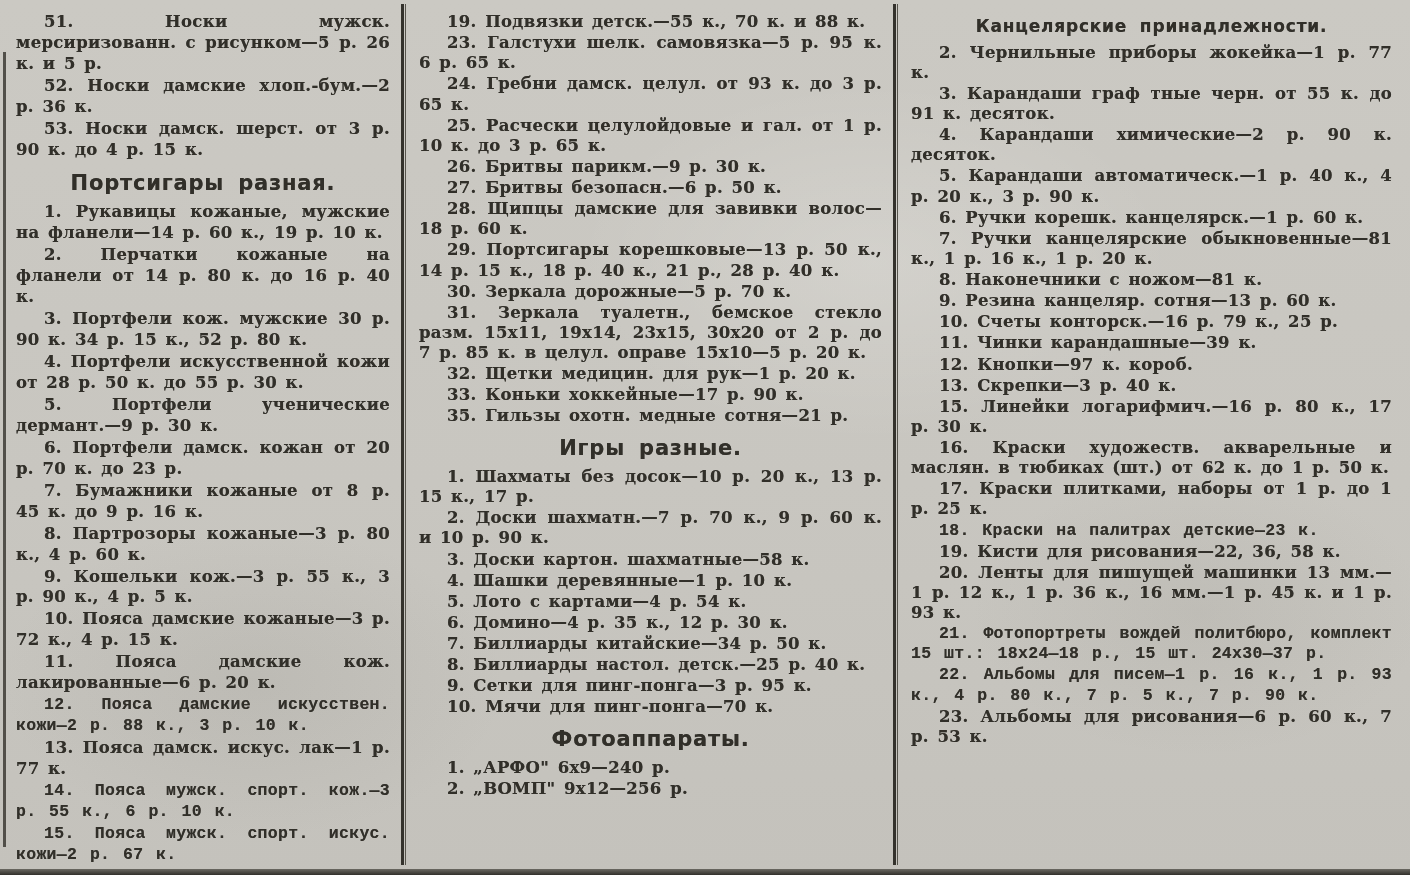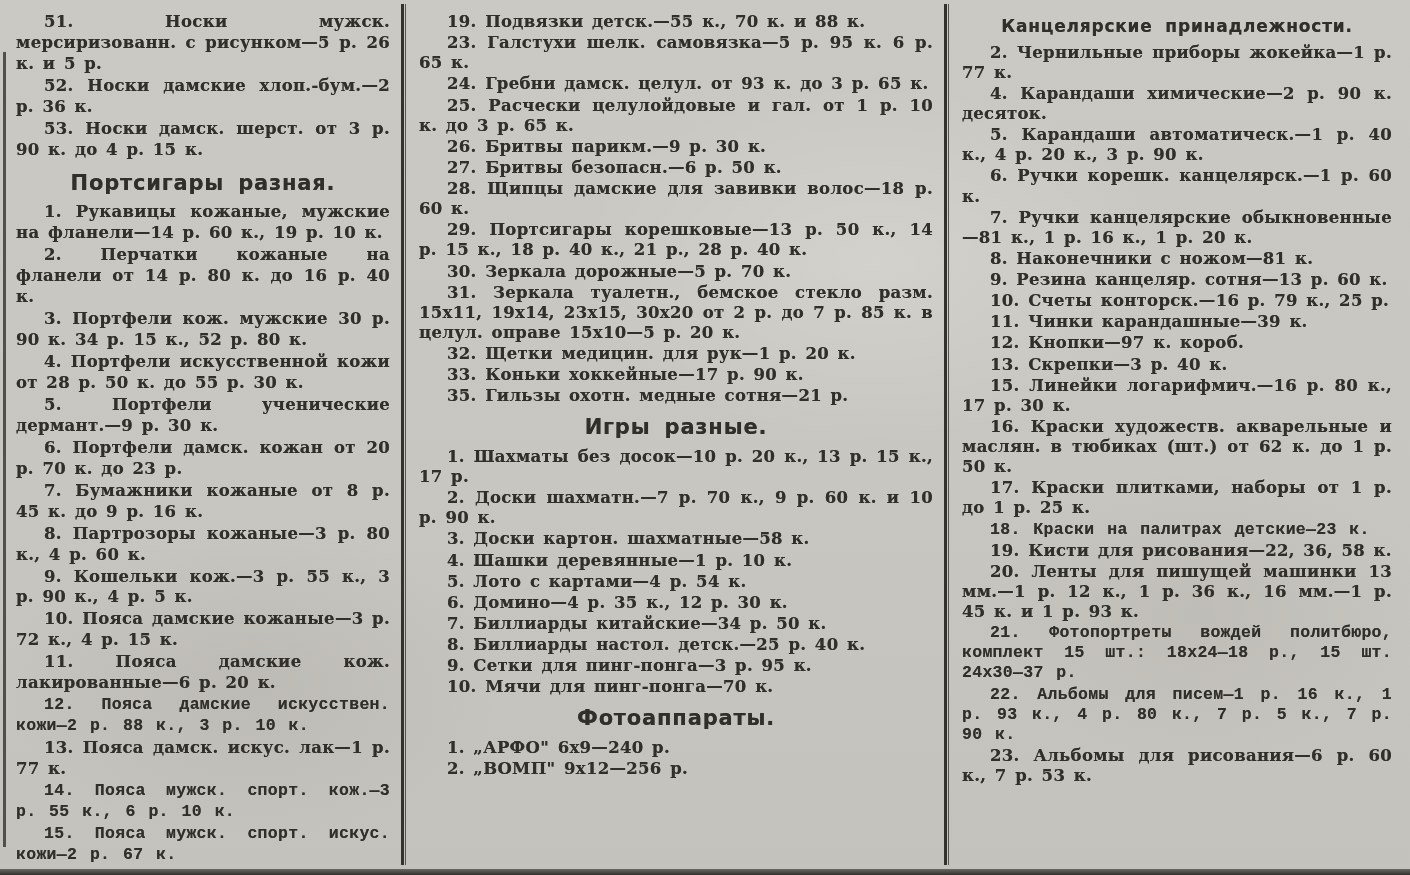--- a/index.html
+++ b/index.html
@@ -37,7 +37,7 @@
     word-spacing:2.5px;
   }
   .column[data-column="0"]{width:400px;line-height:1.27;padding-left:16px;}
-  .column[data-column="1"]{width:536px;line-height:1.22;}
+  .column[data-column="1"]{width:485px;line-height:1.22;}
   .column[data-column="2"]{flex:1;line-height:1.22;padding-right:18px;}
   .rule{
     width:7px;margin-top:4px;margin-bottom:10px;

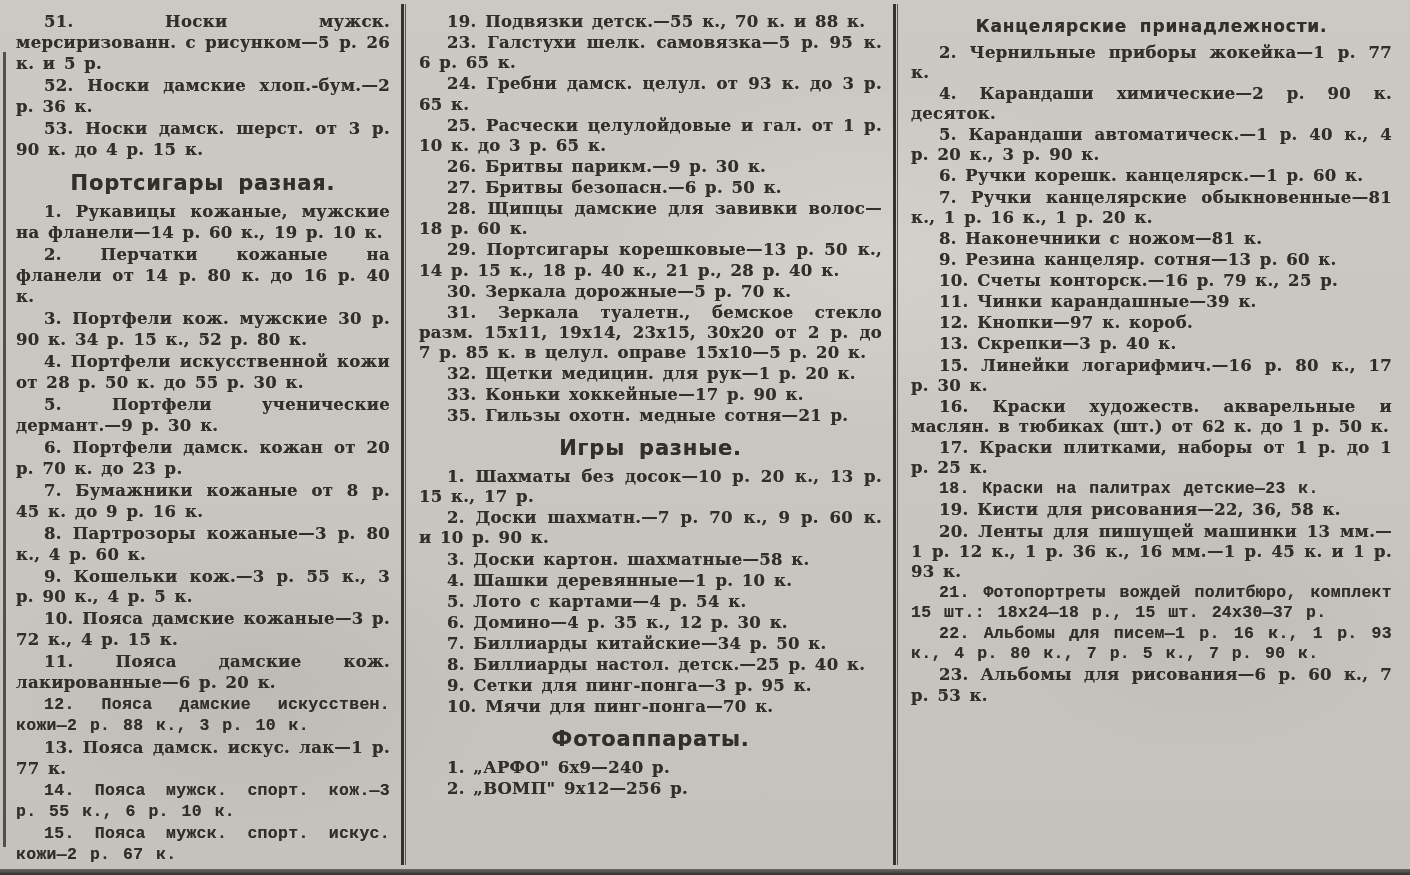--- a/index.html
+++ b/index.html
@@ -129,6 +129,7 @@
   <div class="column" data-column="2">
       <h2 class="section-header">Канцелярские принадлежности.</h2>
       <p class="item">2. Чернильные приборы жокейка—1 р. 77 к.</p>
+      <p class="item">3. Карандаши граф тные черн. от 55 к. до 91 к. десяток.</p>
       <p class="item">4. Карандаши химические—2 р. 90 к. десяток.</p>
       <p class="item">5. Карандаши автоматическ.—1 р. 40 к., 4 р. 20 к., 3 р. 90 к.</p>
       <p class="item">6. Ручки корешк. канцелярск.—1 р. 60 к.</p>

